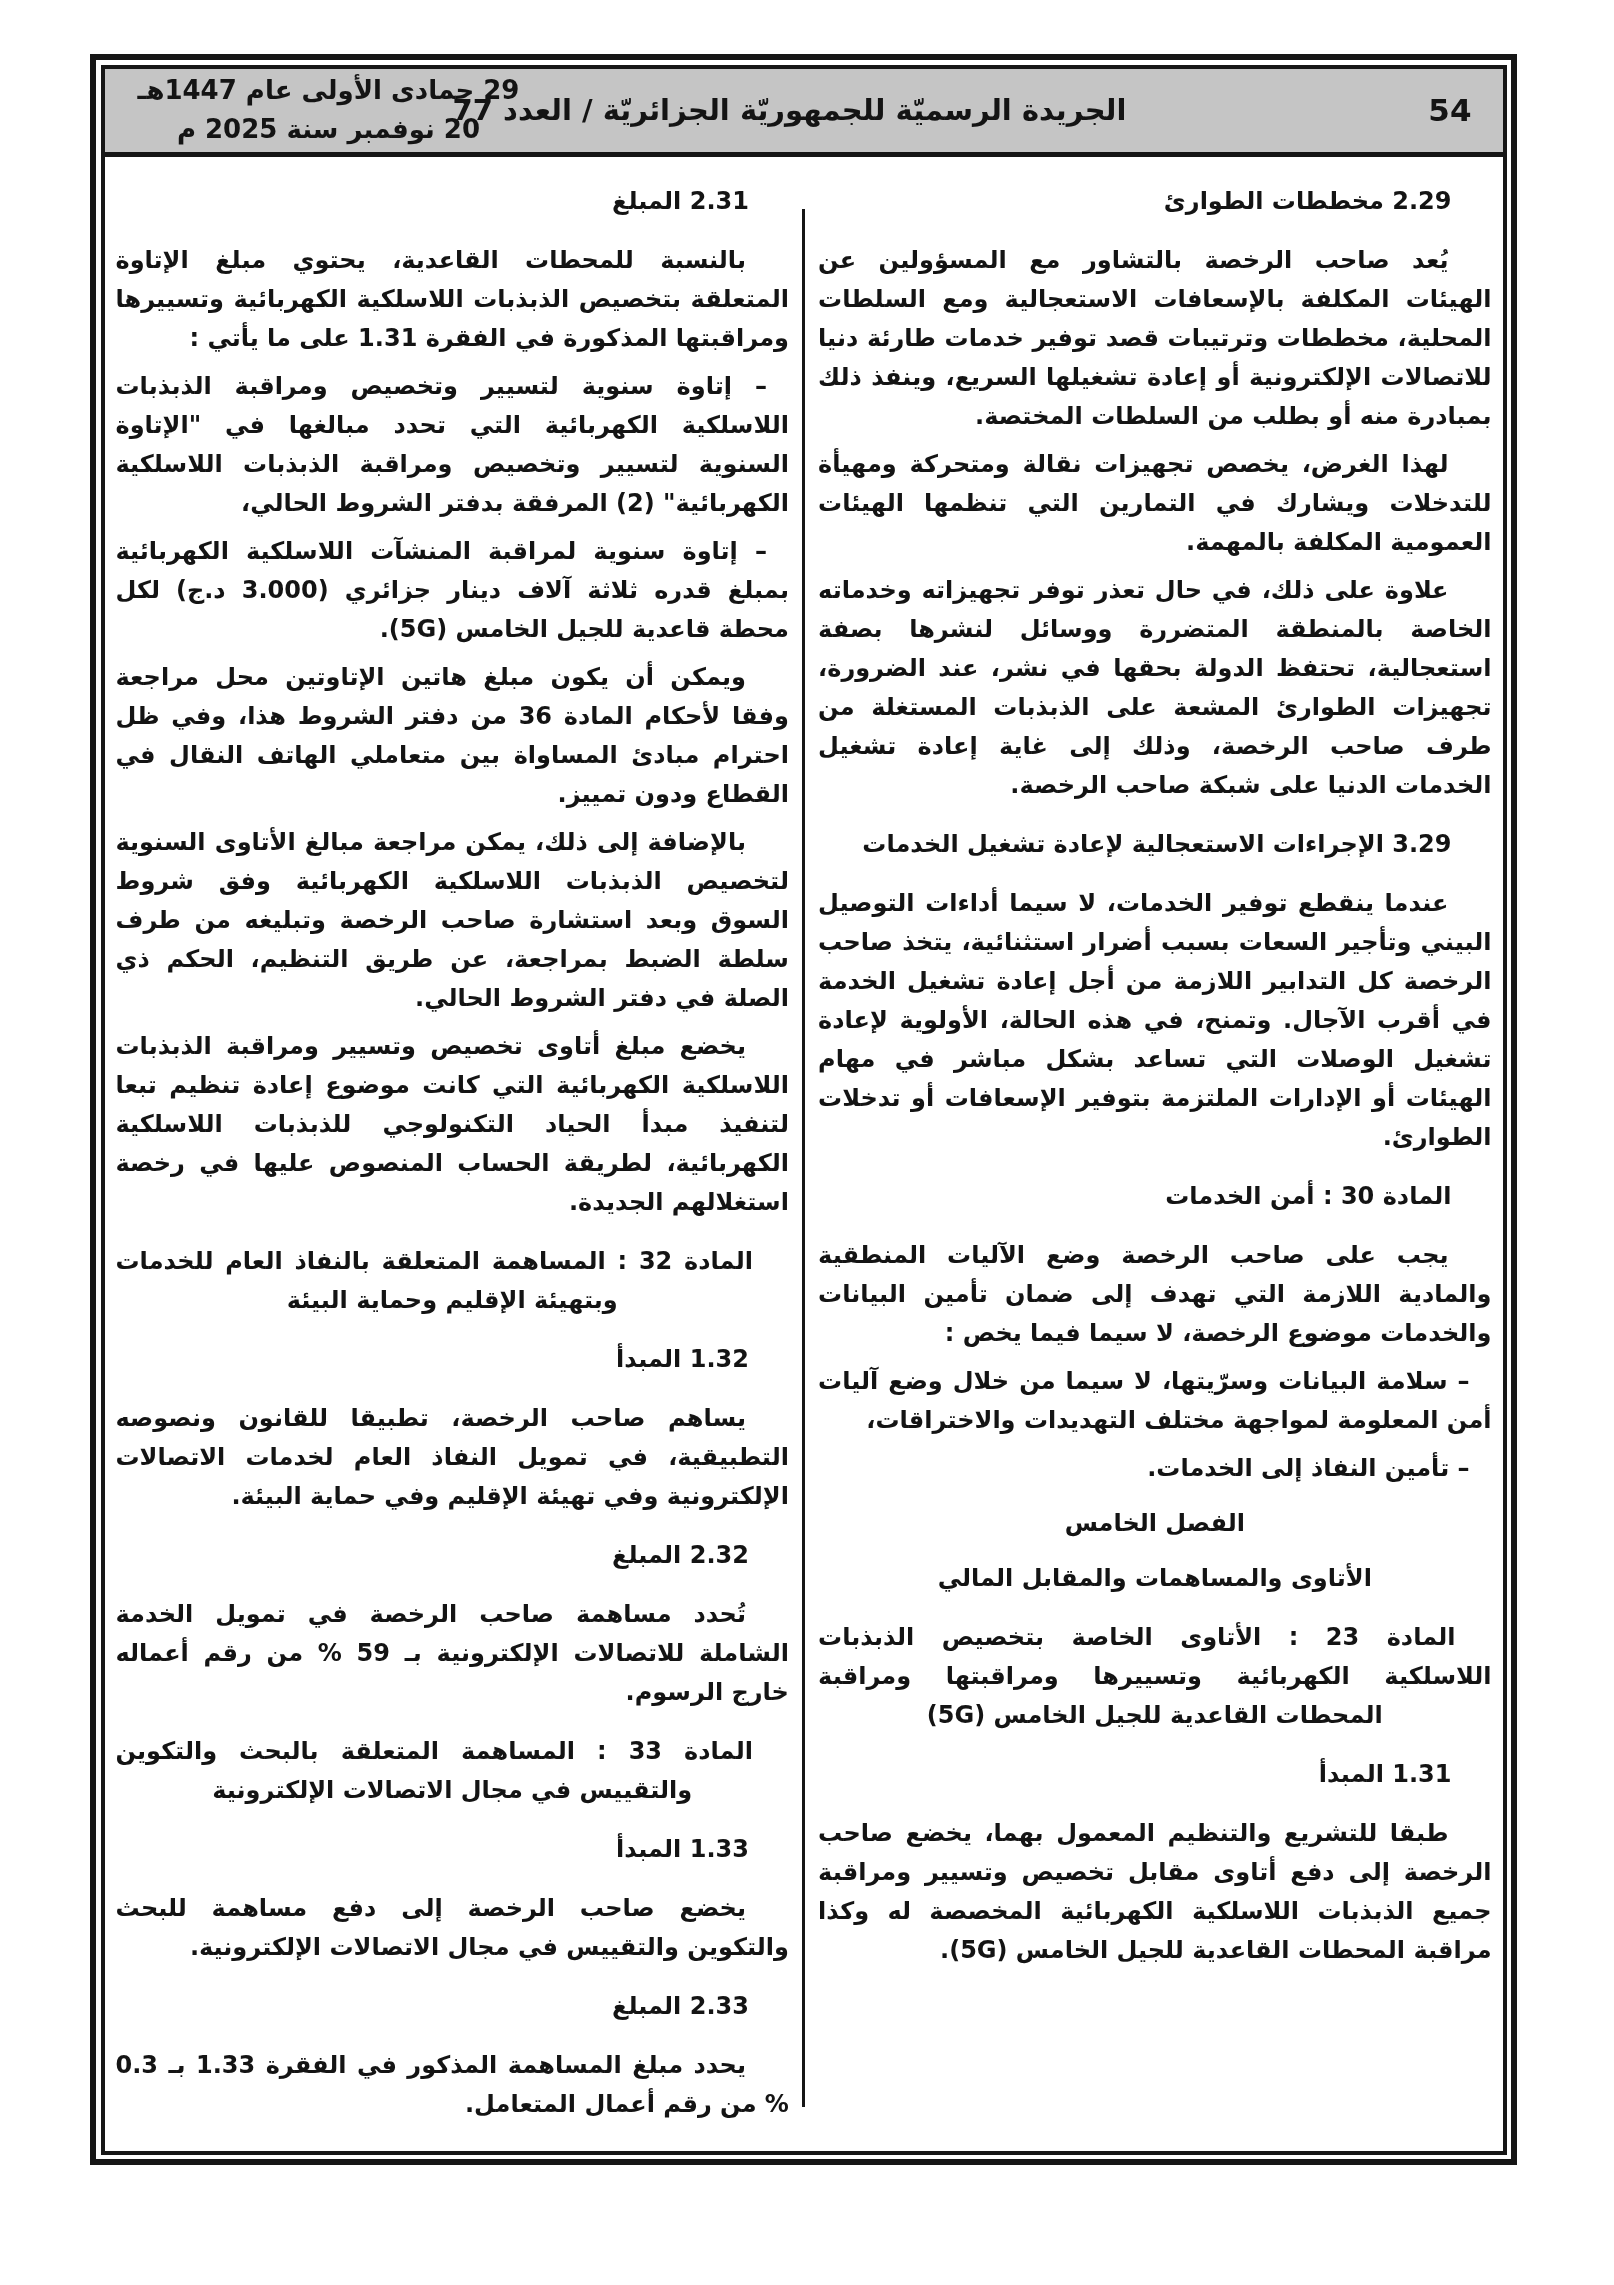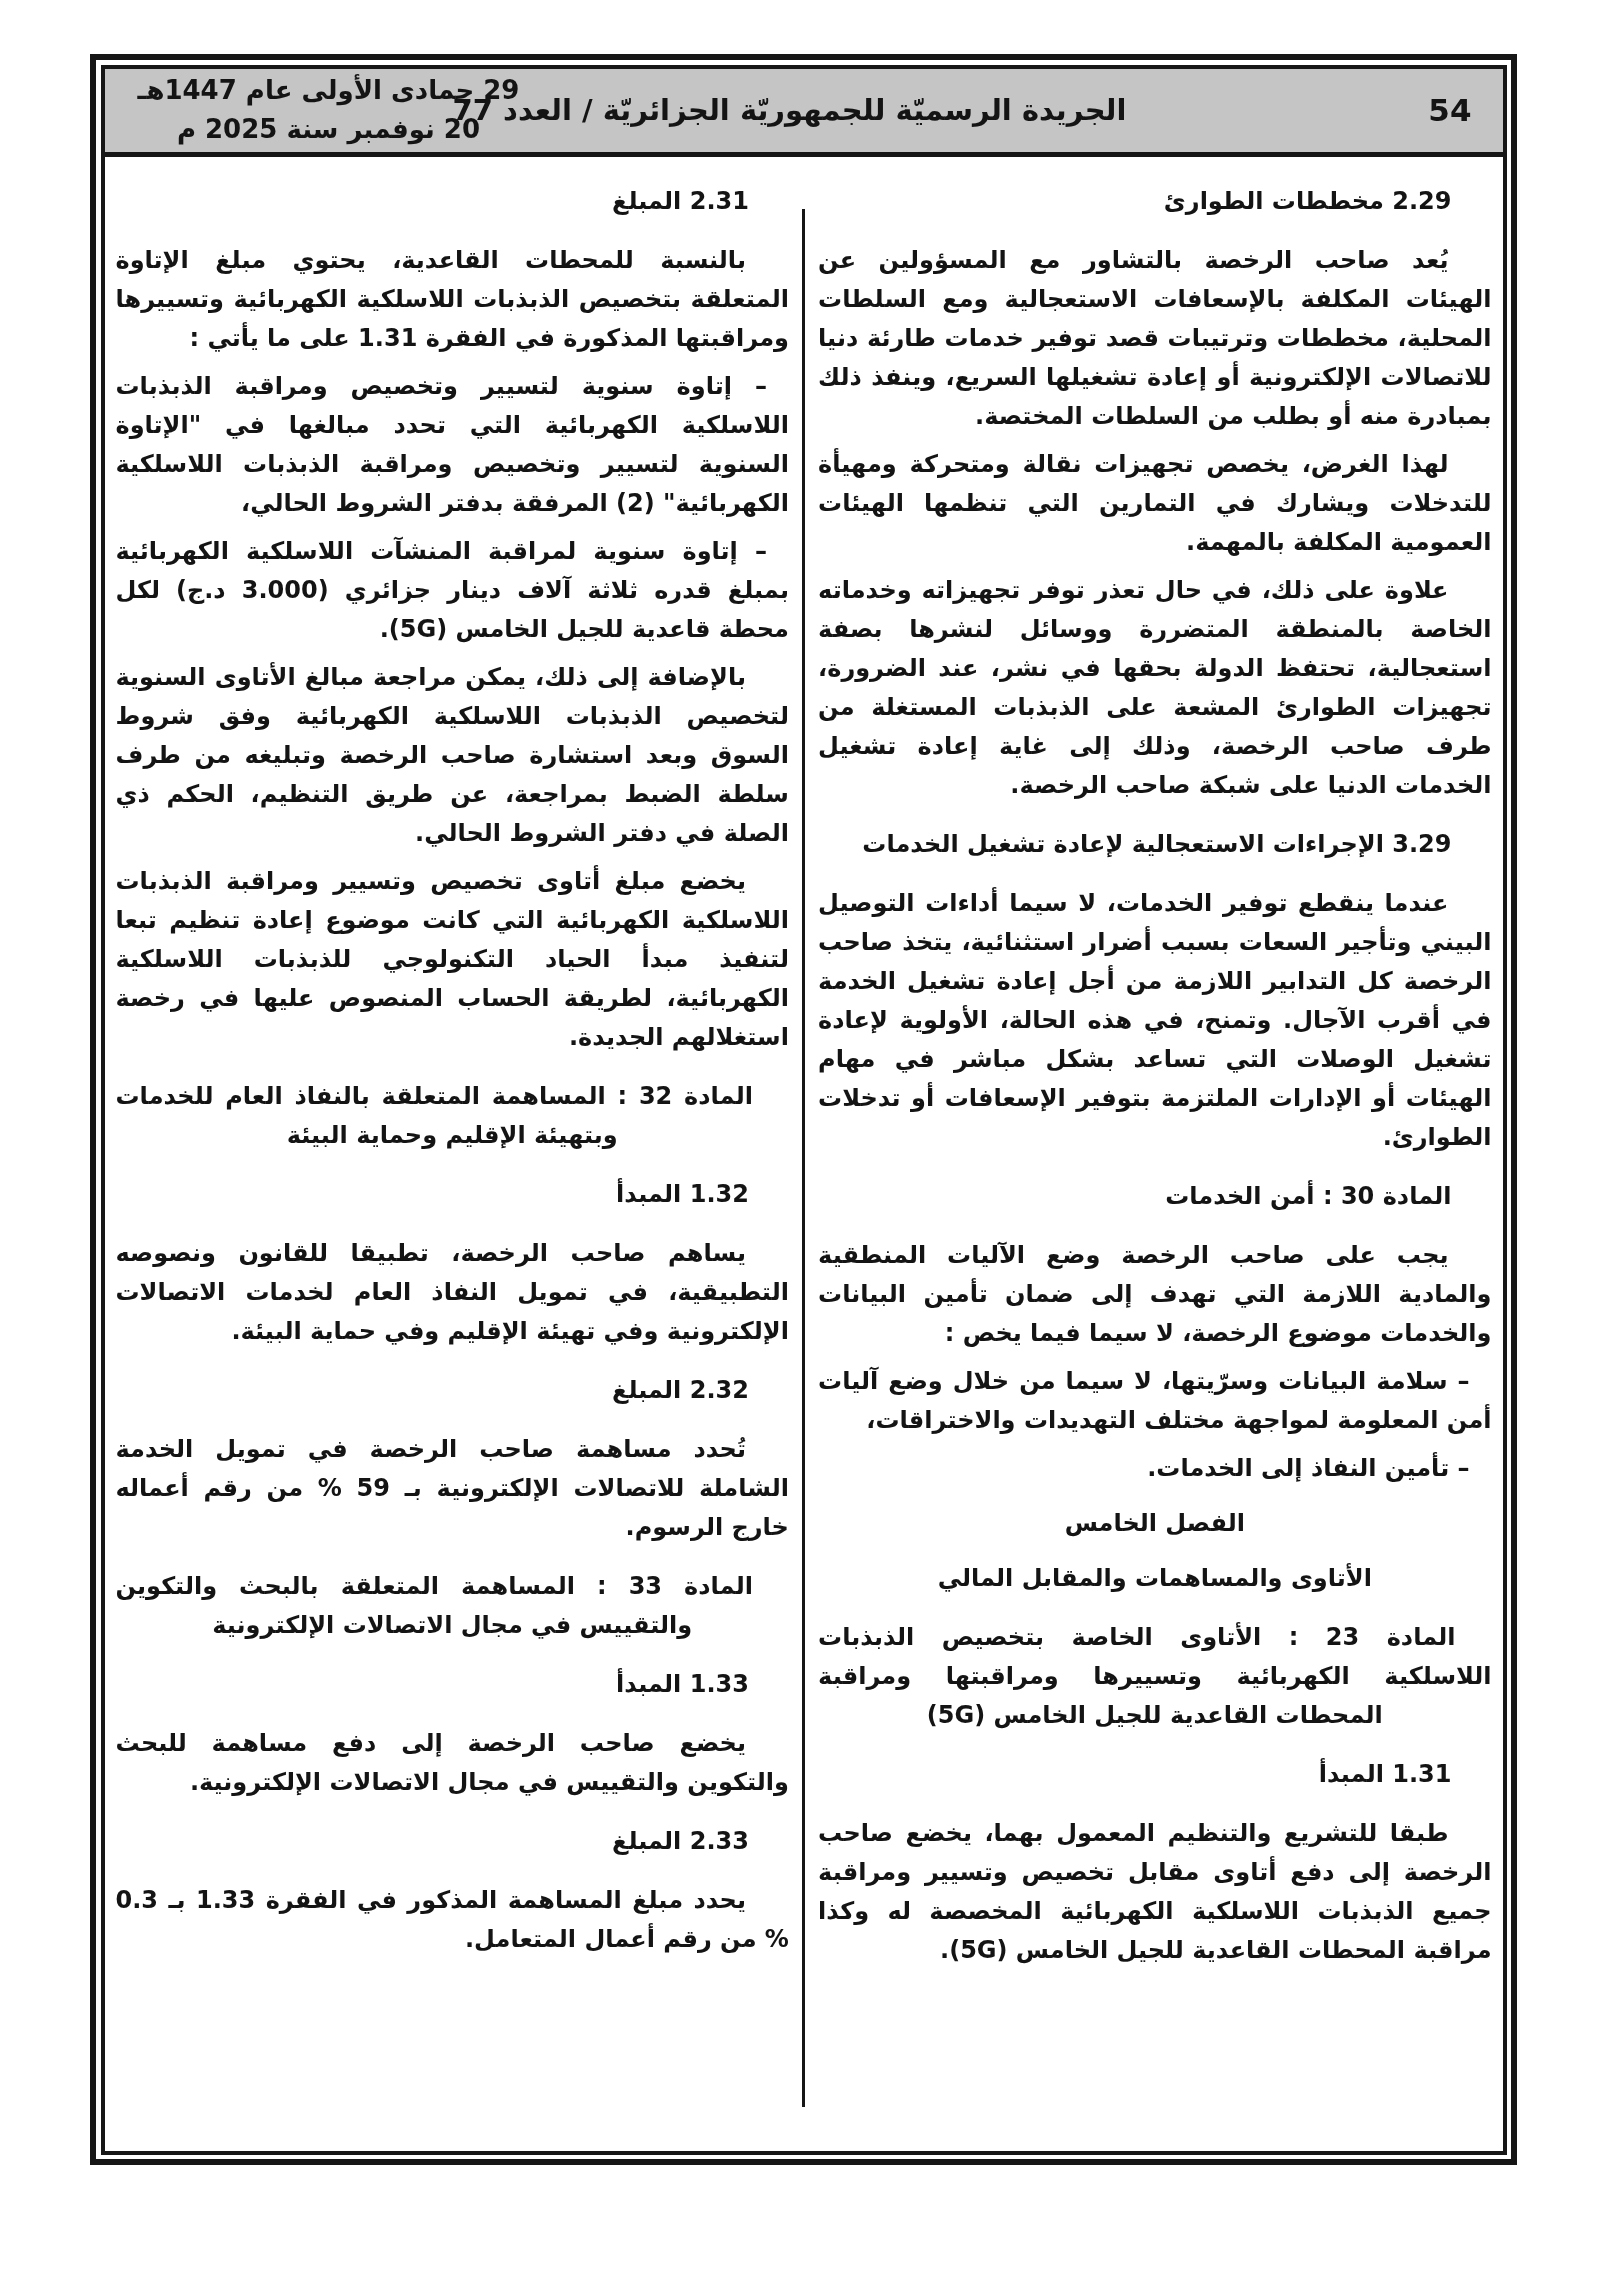--- a/index.html
+++ b/index.html
@@ -126,6 +126,7 @@
           <p class="para">بالنسبة للمحطات القاعدية، يحتوي مبلغ الإتاوة المتعلقة بتخصيص الذبذبات اللاسلكية الكهربائية وتسييرها ومراقبتها المذكورة في الفقرة 1.31 على ما يأتي :</p>
           <p class="bullet">– إتاوة سنوية لتسيير وتخصيص ومراقبة الذبذبات اللاسلكية الكهربائية التي تحدد مبالغها في "الإتاوة السنوية لتسيير وتخصيص ومراقبة الذبذبات اللاسلكية الكهربائية" (2) المرفقة بدفتر الشروط الحالي،</p>
           <p class="bullet">– إتاوة سنوية لمراقبة المنشآت اللاسلكية الكهربائية بمبلغ قدره ثلاثة آلاف دينار جزائري (3.000 د.ج) لكل محطة قاعدية للجيل الخامس (5G).</p>
+          <p class="para">ويمكن أن يكون مبلغ هاتين الإتاوتين محل مراجعة وفقا لأحكام المادة 36 من دفتر الشروط هذا، وفي ظل احترام مبادئ المساواة بين متعاملي الهاتف النقال في القطاع ودون تمييز.</p>
           <p class="para">بالإضافة إلى ذلك، يمكن مراجعة مبالغ الأتاوى السنوية لتخصيص الذبذبات اللاسلكية الكهربائية وفق شروط السوق وبعد استشارة صاحب الرخصة وتبليغه من طرف سلطة الضبط بمراجعة، عن طريق التنظيم، الحكم ذي الصلة في دفتر الشروط الحالي.</p>
           <p class="para">يخضع مبلغ أتاوى تخصيص وتسيير ومراقبة الذبذبات اللاسلكية الكهربائية التي كانت موضوع إعادة تنظيم تبعا لتنفيذ مبدأ الحياد التكنولوجي للذبذبات اللاسلكية الكهربائية، لطريقة الحساب المنصوص عليها في رخصة استغلالهم الجديدة.</p>
           <p class="article-heading">المادة 32 : المساهمة المتعلقة بالنفاذ العام للخدمات وبتهيئة الإقليم وحماية البيئة</p>

